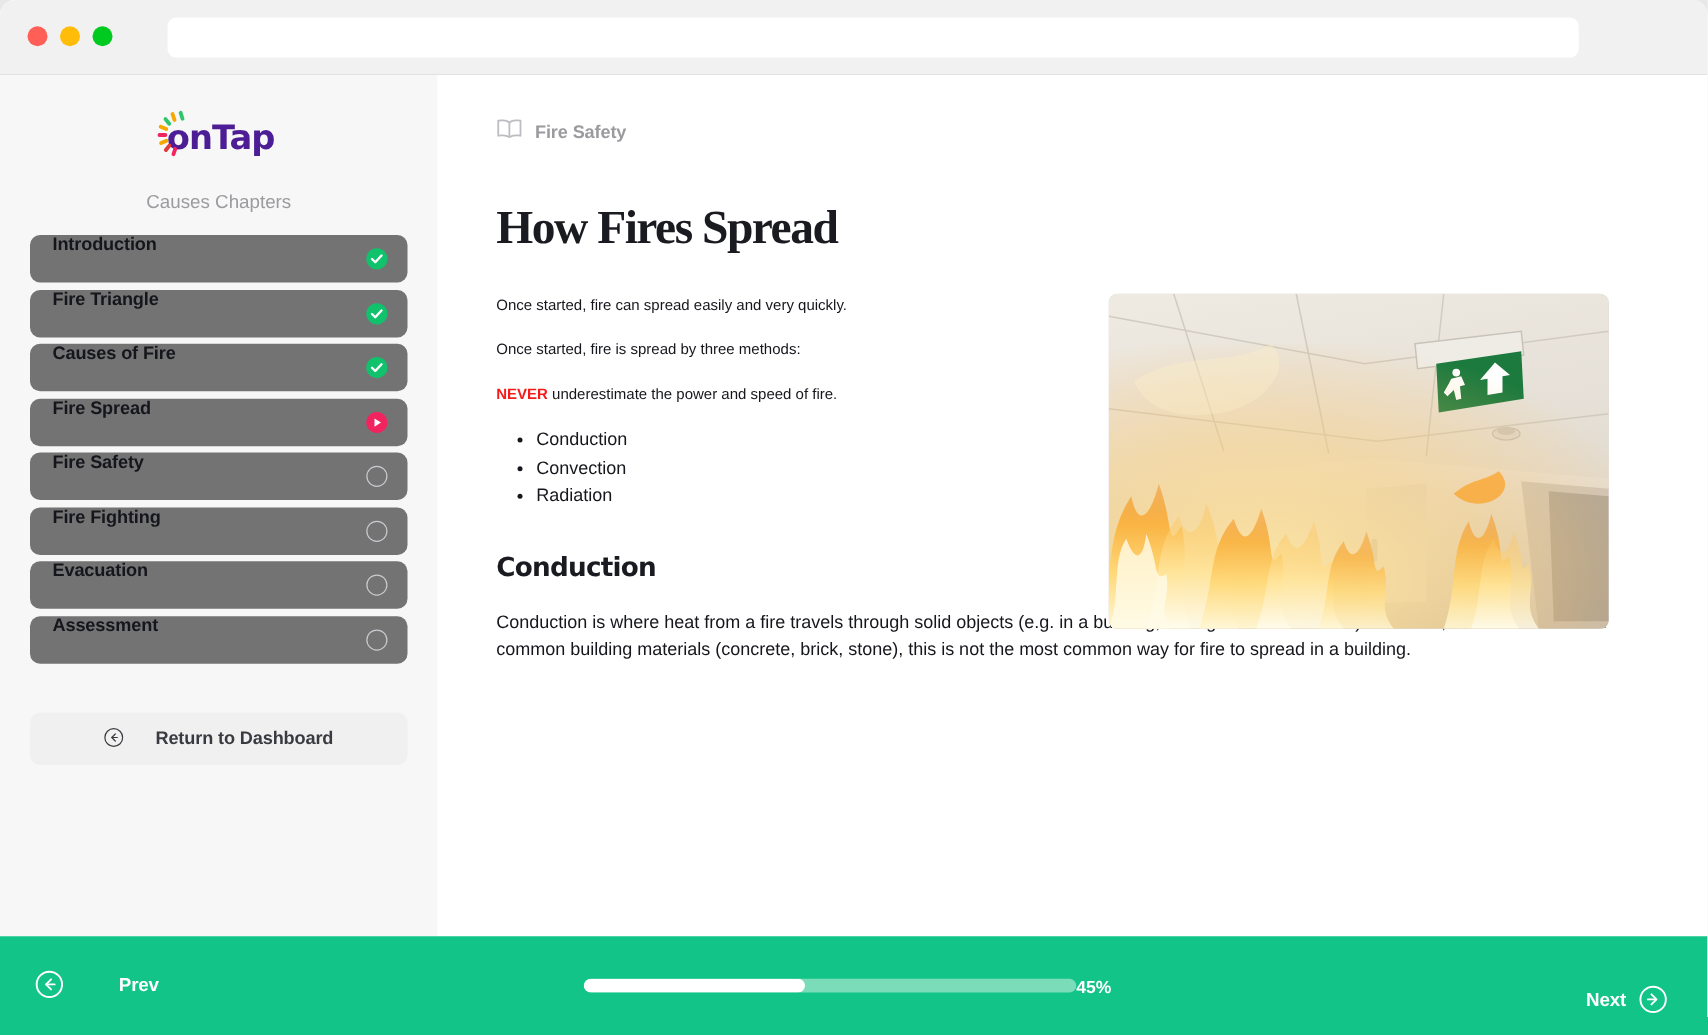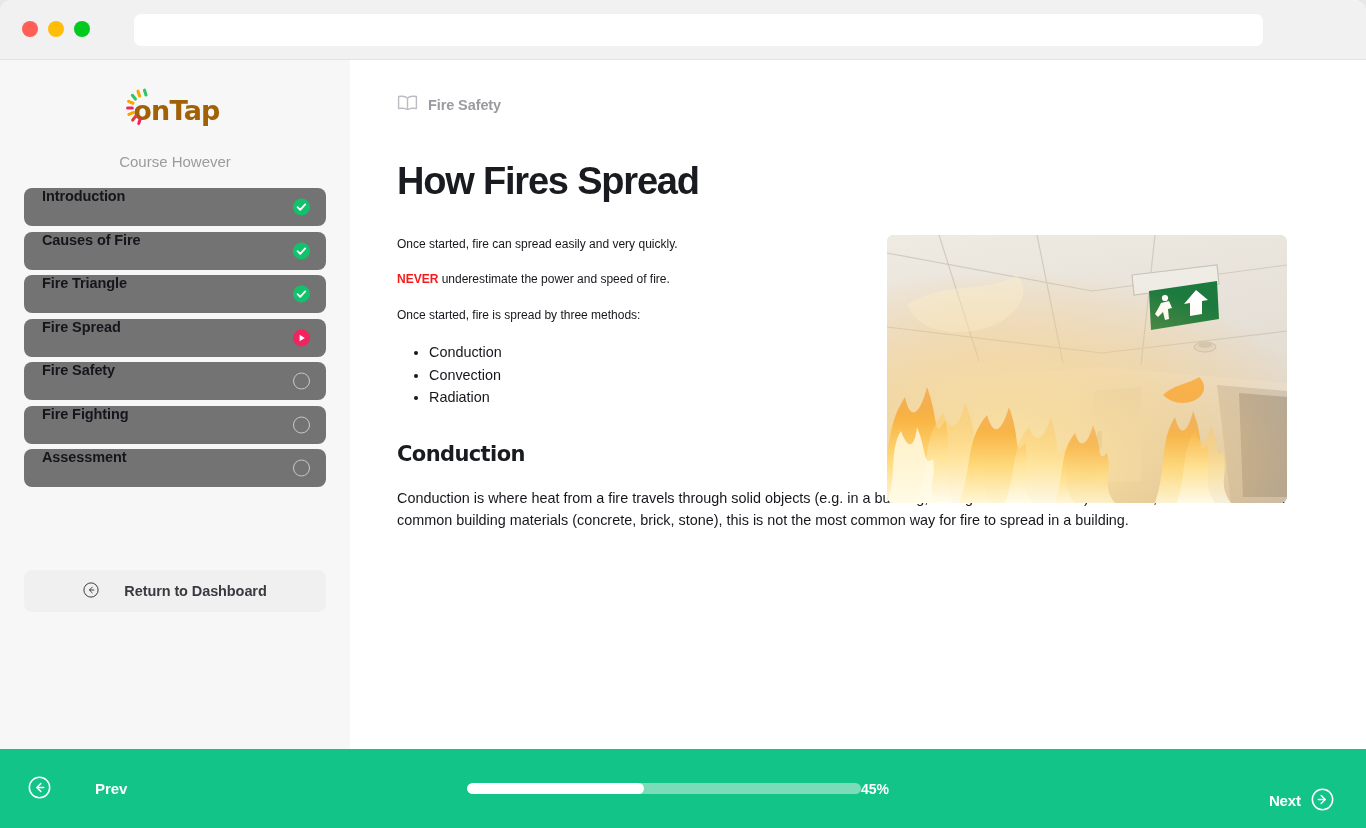--- a/index.html
+++ b/index.html
@@ -97,7 +97,7 @@
     font-size: 27px;
     font-weight: bold;
     letter-spacing: -0.8px;
-    color: #a16207;
+    color: #4c1d95;
     line-height: 1;
     margin-left: 3px;
   }

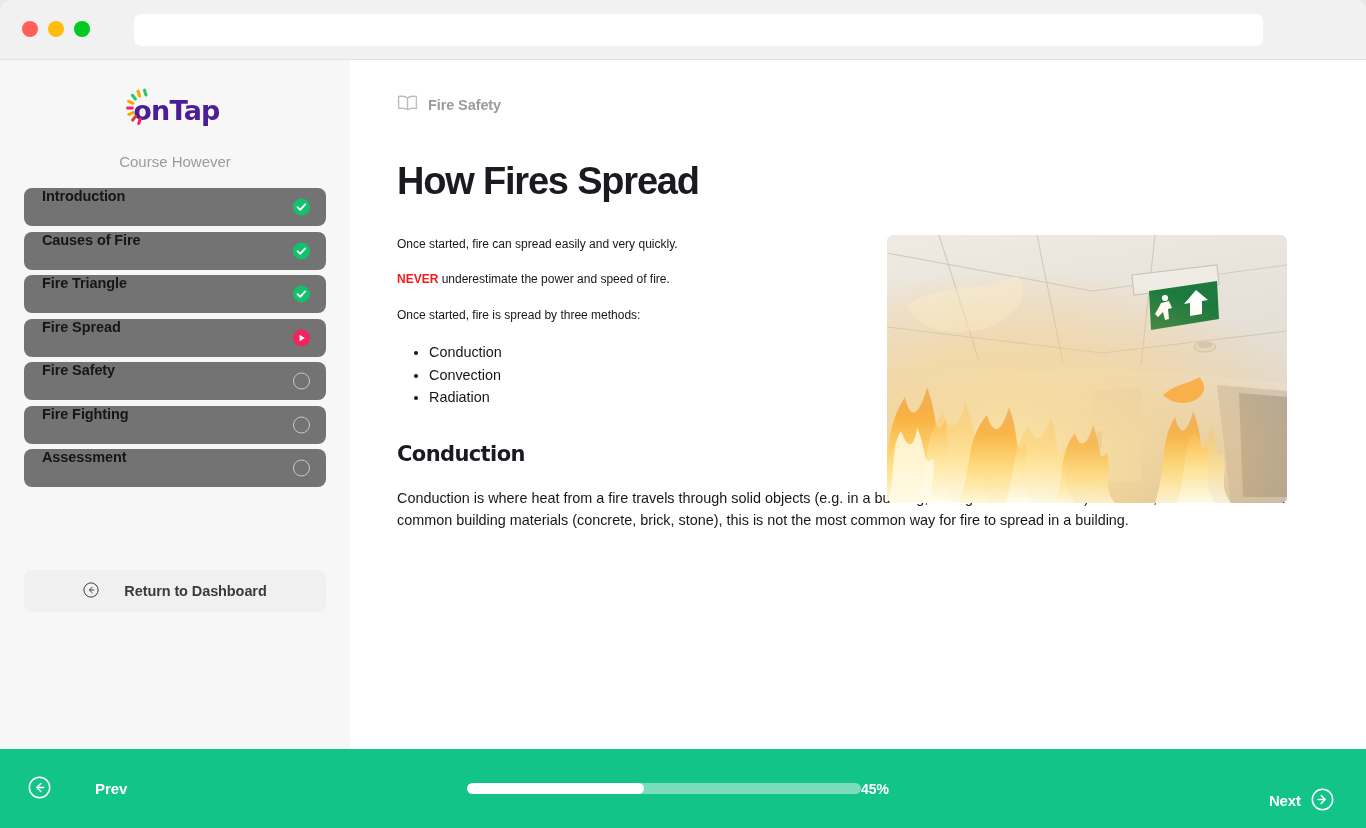--- a/index.html
+++ b/index.html
@@ -357,7 +357,7 @@
         </div>
       </div>
 
-      <div class="section-label">Course However</div>
+      <div class="section-label">Causes Chapters</div>
 
       <div class="chapter-list">
 

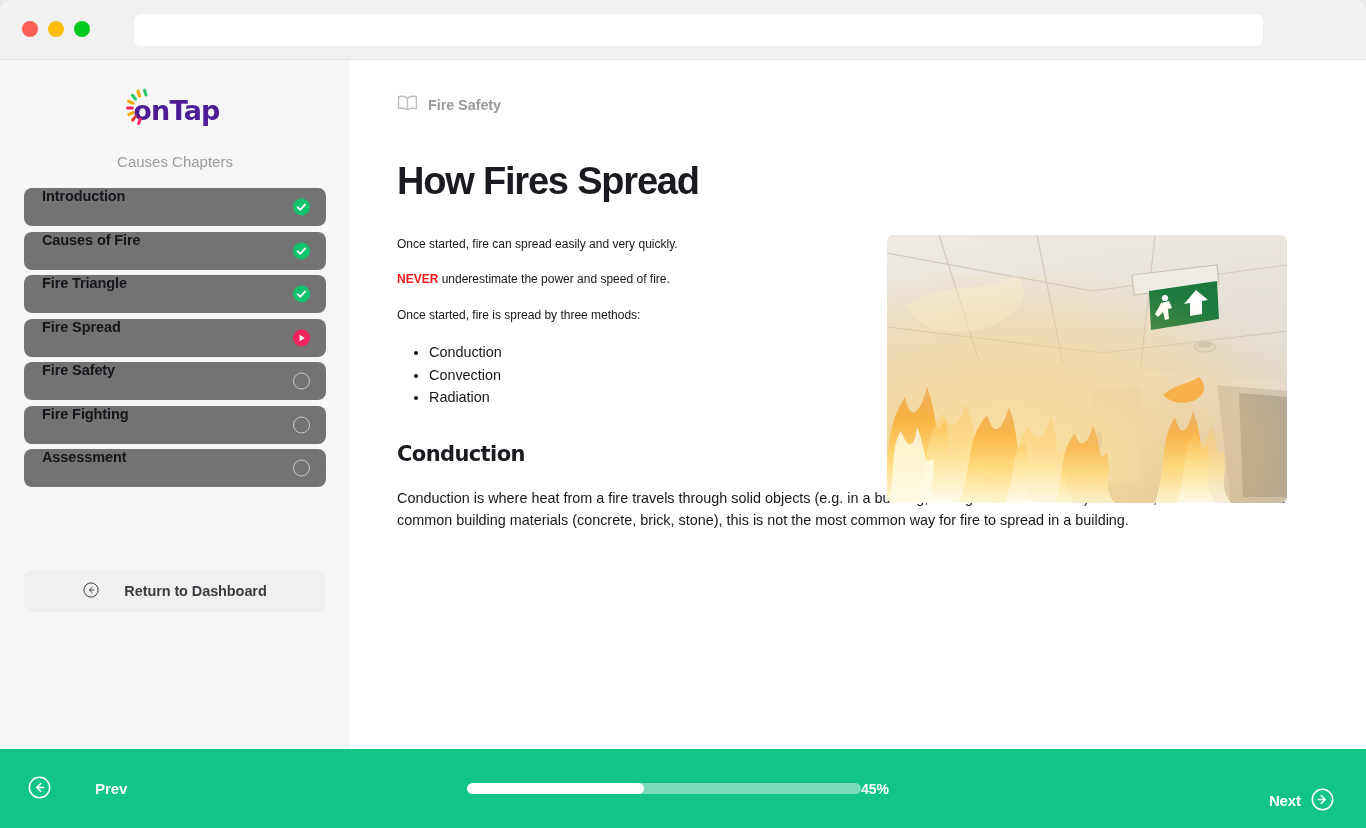--- a/index.html
+++ b/index.html
@@ -203,7 +203,7 @@
   .page-title {
     position: absolute;
     left: 47px; top: 100px;
-    font-family: Liberation Sans, sans-serif;
+    font-family: Liberation Serif, serif;
     font-size: 38px;
     font-weight: bold;
     color: #1a1b20;

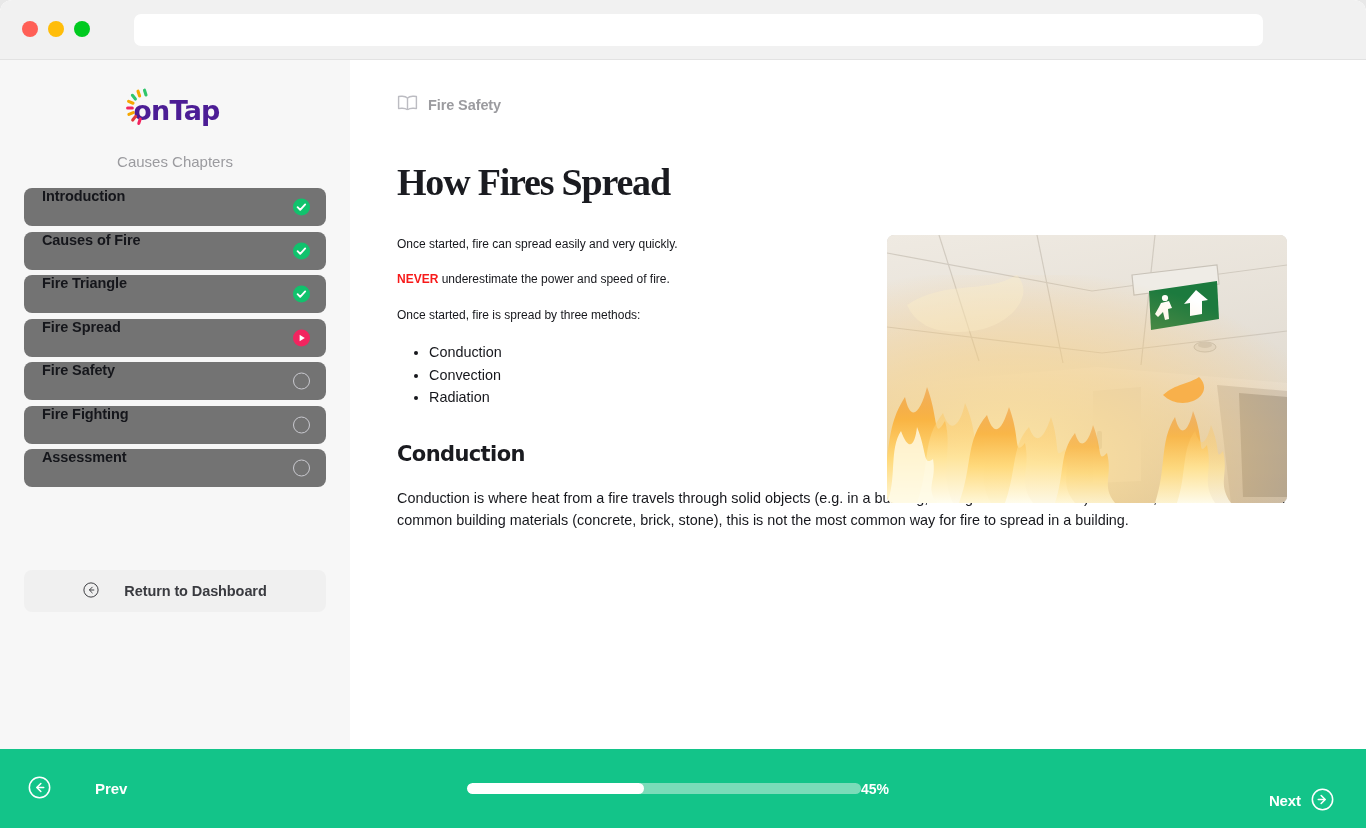--- a/index.html
+++ b/index.html
@@ -373,7 +373,7 @@
         </div>
 
         <div class="chapter">
-          <span class="chapter-label">Causes of Fire</span>
+          <span class="chapter-label">Fire Triangle</span>
           <span class="chapter-status">
             <span class="status-circle done">
               <svg viewBox="0 0 17 17" width="17" height="17" aria-hidden="true">
@@ -384,7 +384,7 @@
         </div>
 
         <div class="chapter">
-          <span class="chapter-label">Fire Triangle</span>
+          <span class="chapter-label">Causes of Fire</span>
           <span class="chapter-status">
             <span class="status-circle done">
               <svg viewBox="0 0 17 17" width="17" height="17" aria-hidden="true">

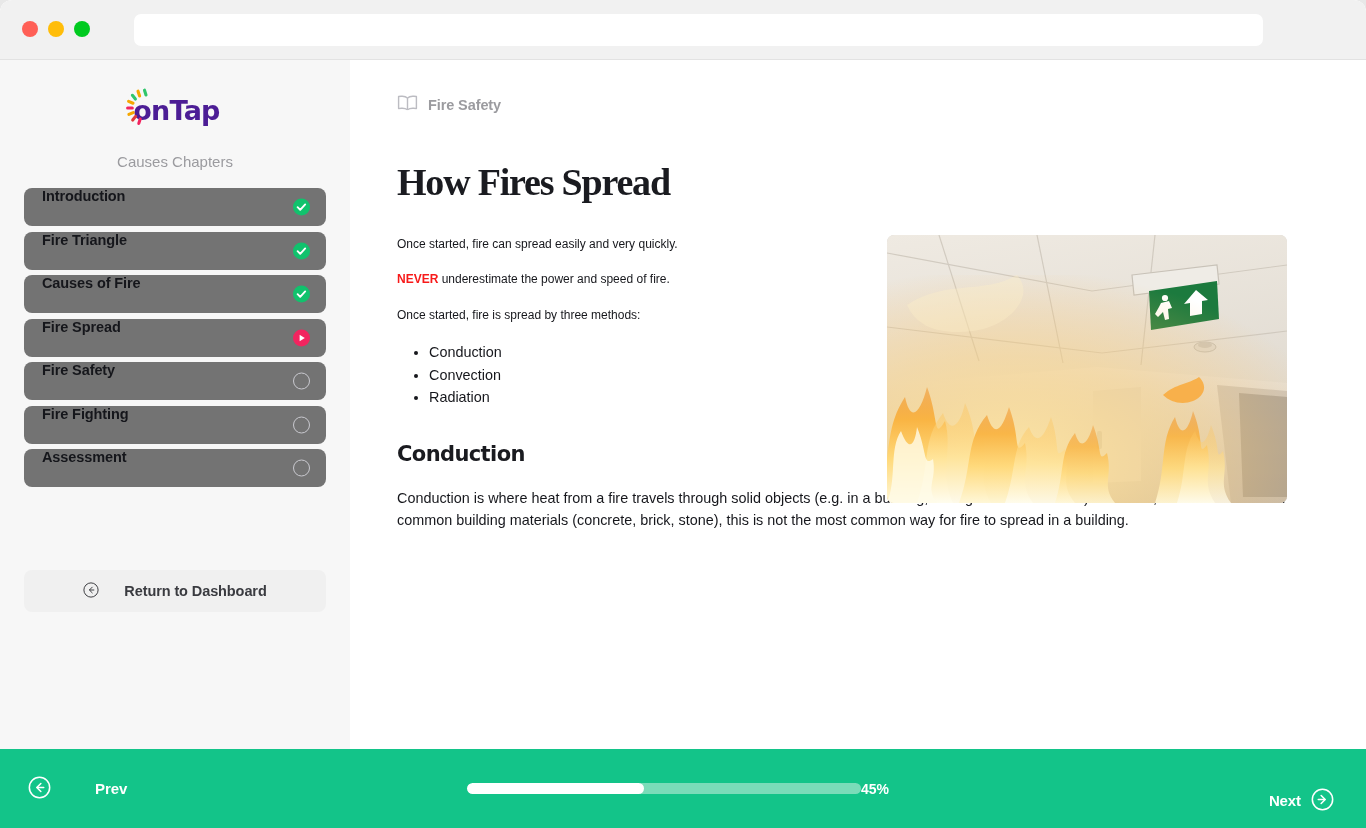--- a/index.html
+++ b/index.html
@@ -459,10 +459,10 @@
 
       <div class="content-col">
         <p class="para">Once started, fire can spread easily and very quickly.</p>
+        <p class="para">Once started, fire is spread by three methods:</p>
         <p class="para">
           <span class="never">NEVER</span><span> underestimate the power and speed of fire.</span>
         </p>
-        <p class="para">Once started, fire is spread by three methods:</p>
         <ul class="method-list">
           <li>Conduction</li>
           <li>Convection</li>

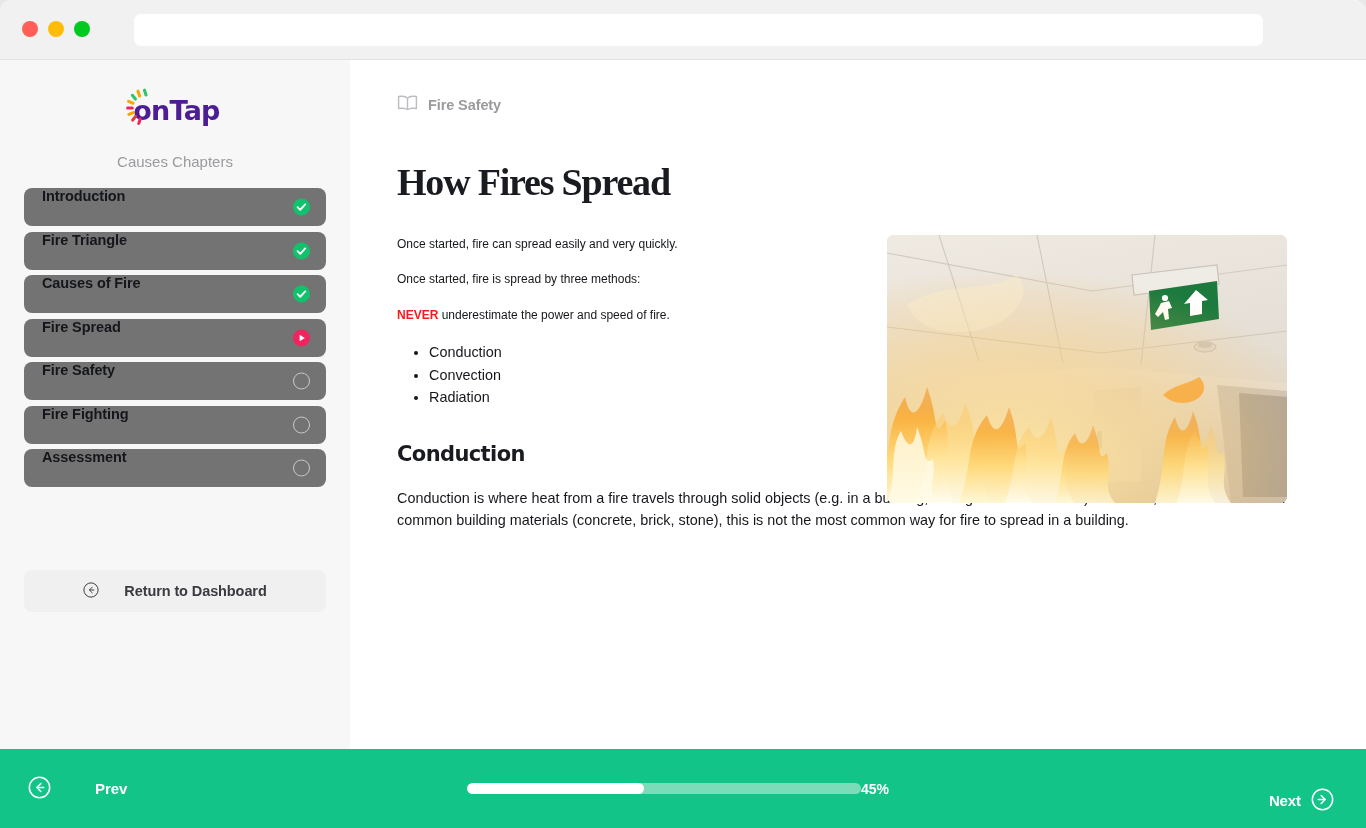--- a/index.html
+++ b/index.html
@@ -419,6 +419,12 @@
           </span>
         </div>
 
+        <div class="chapter">
+          <span class="chapter-label">Evacuation</span>
+          <span class="chapter-status">
+            <span class="status-circle pending"></span>
+          </span>
+        </div>
 
         <div class="chapter">
           <span class="chapter-label">Assessment</span>

